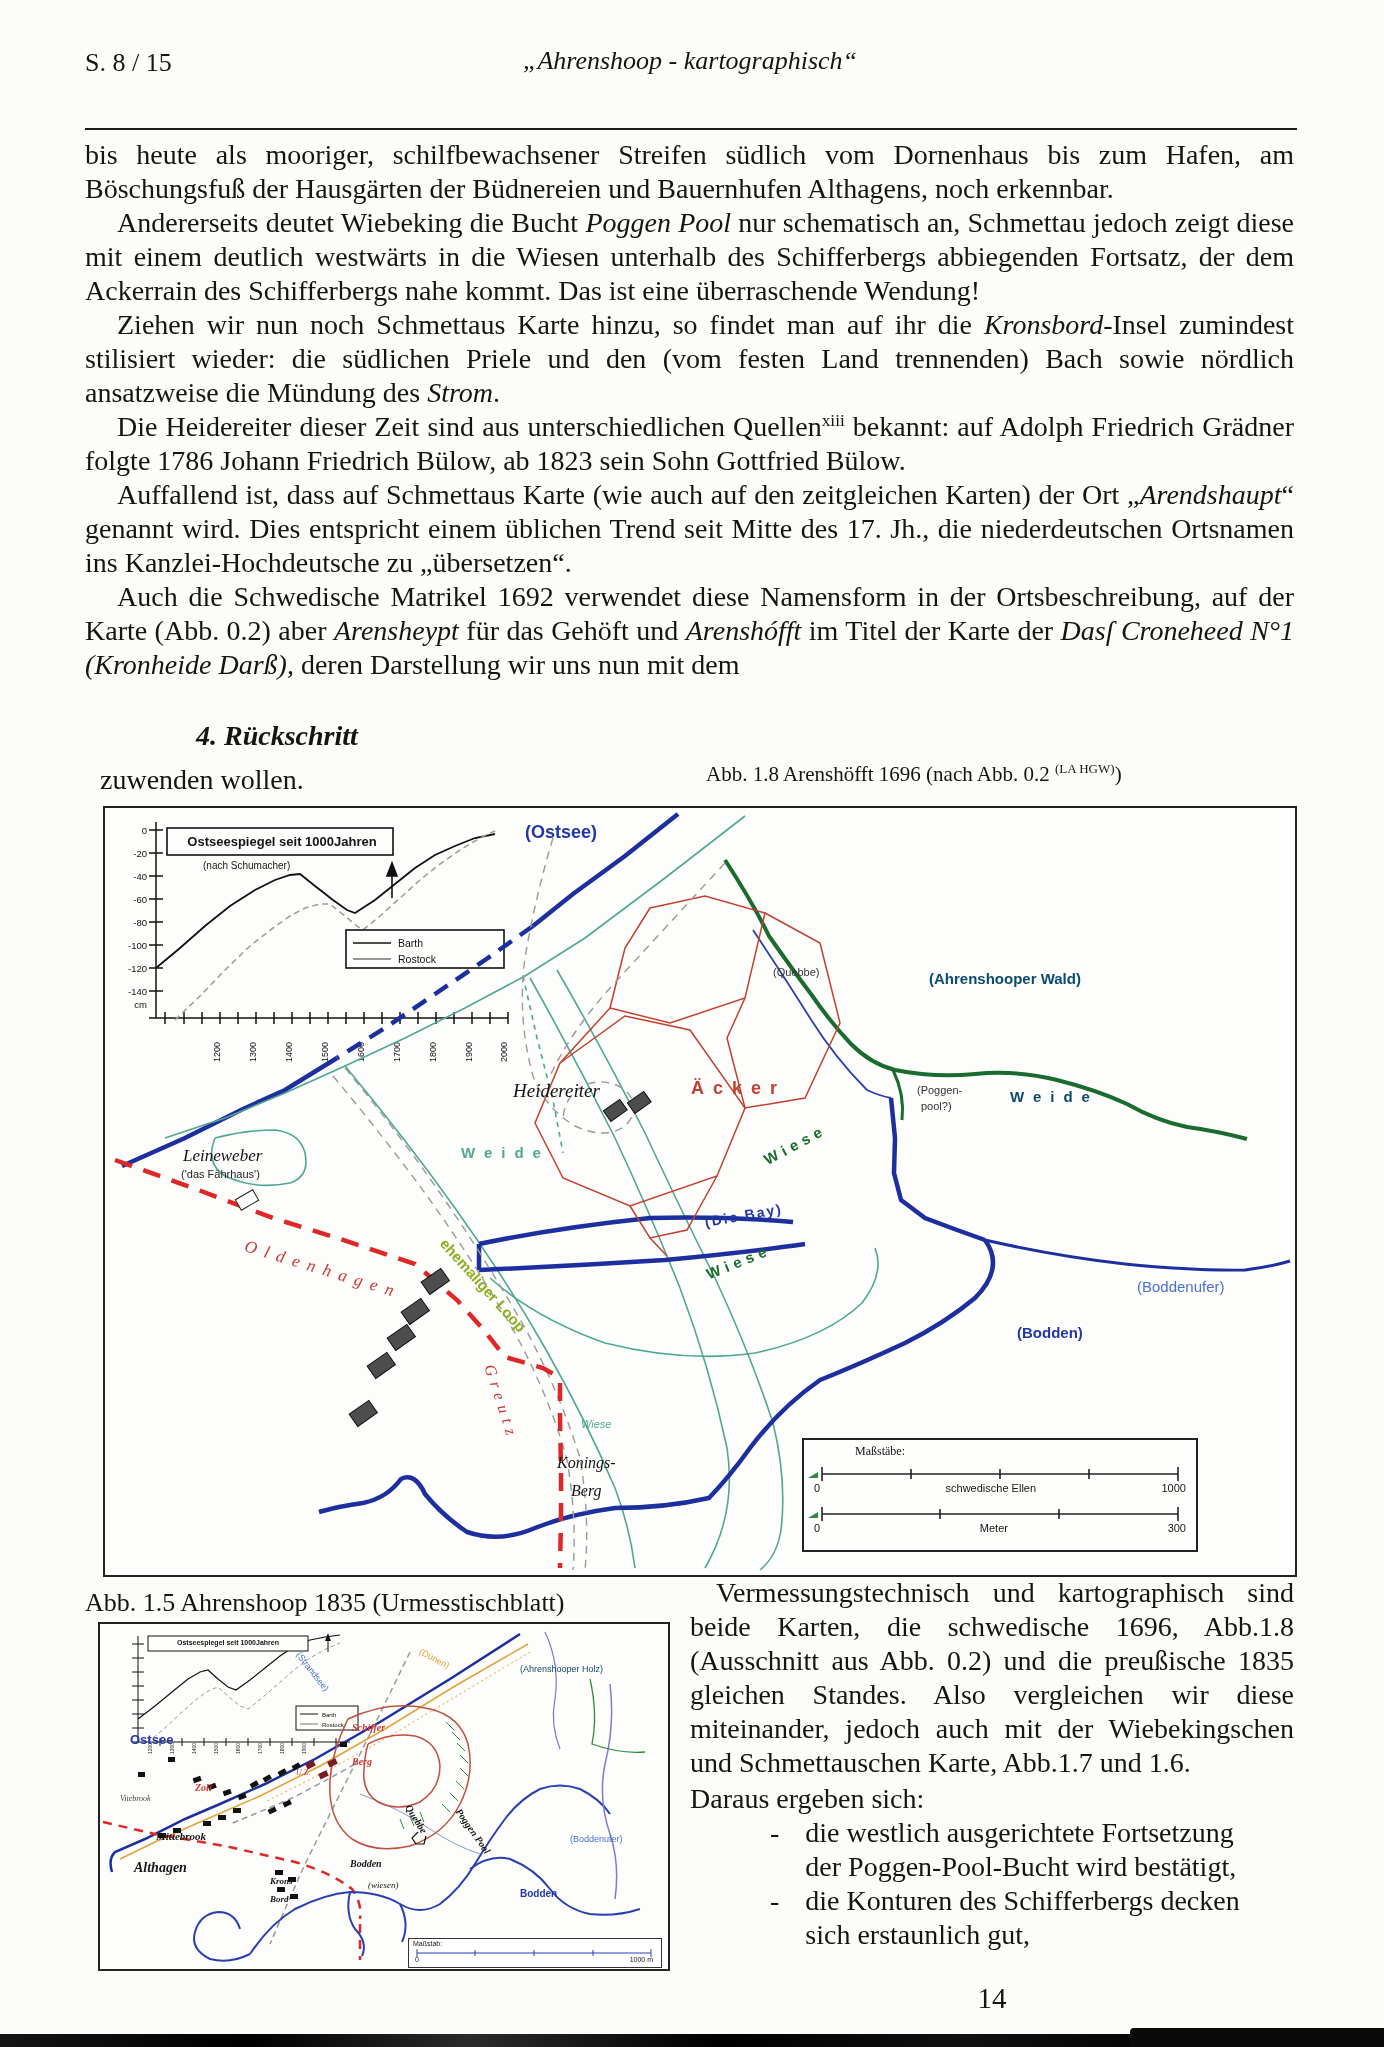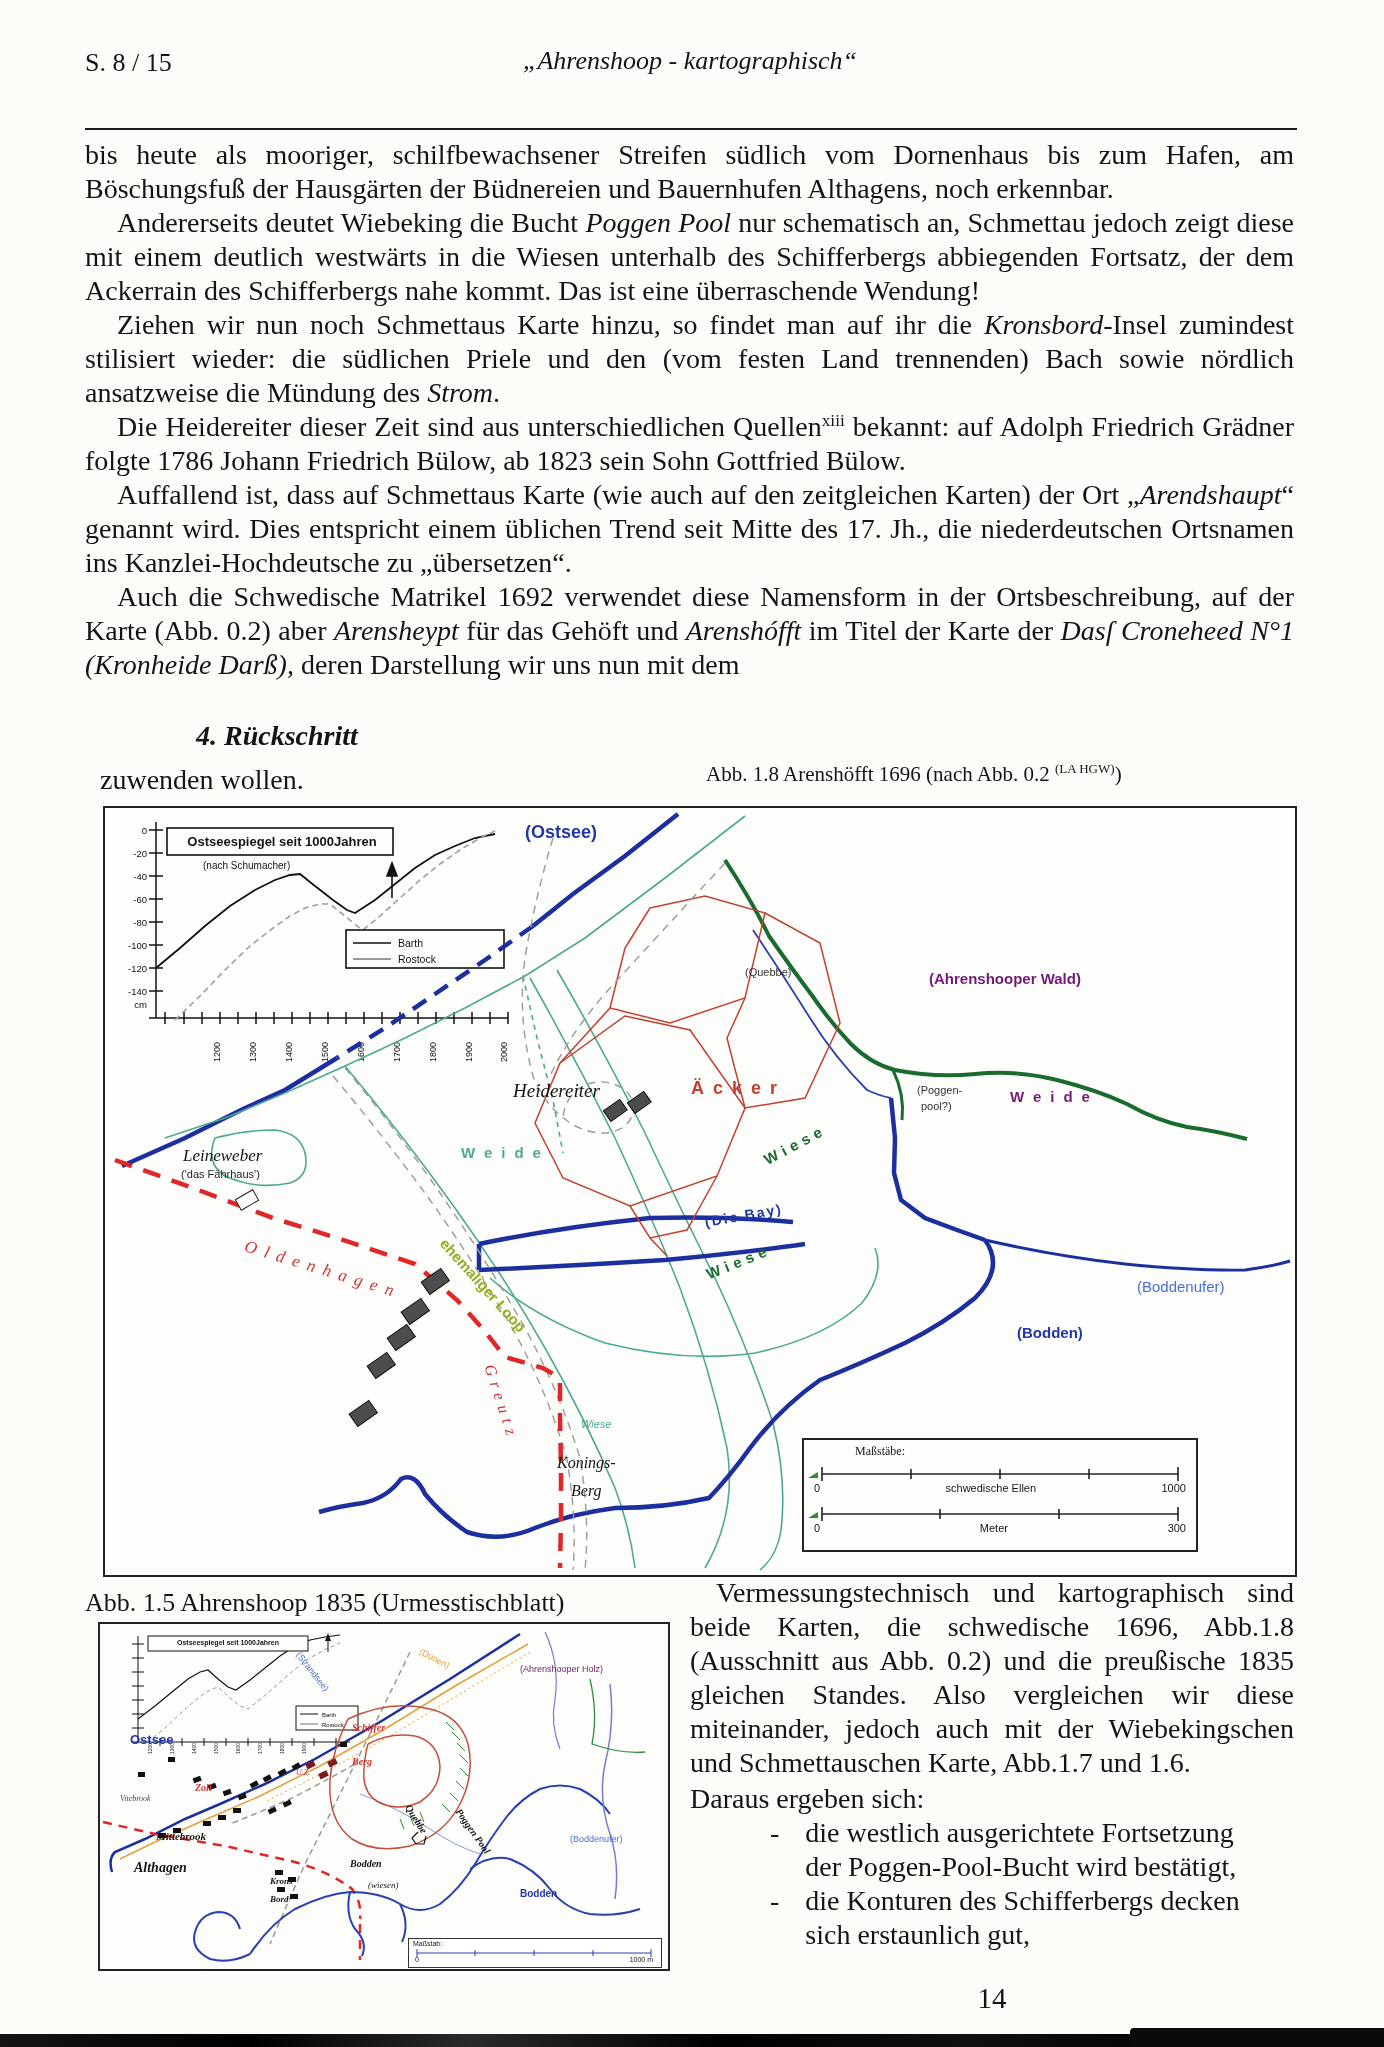--- a/index.html
+++ b/index.html
@@ -214,7 +214,7 @@
     <div class="ml chsub" style="left:98px;top:52px;">(nach Schumacher)</div>
 
     <div class="ml blue" style="left:420px;top:14px;font-size:18px;font-weight:bold;">(Ostsee)</div>
-    <div class="ml" style="left:640px;top:158px;font-size:11px;color:#333;">(Quebbe)</div>
+    <div class="ml" style="left:668px;top:158px;font-size:11px;color:#333;">(Quebbe)</div>
     <div class="ml grn" style="left:824px;top:162px;font-size:15px;font-weight:bold;">(Ahrenshooper Wald)</div>
     <div class="ml serf" style="left:408px;top:272px;font-size:19px;font-style:italic;">Heidereiter</div>
     <div class="ml redl" style="left:586px;top:270px;font-size:18px;font-weight:bold;letter-spacing:9px;">Äcker</div>

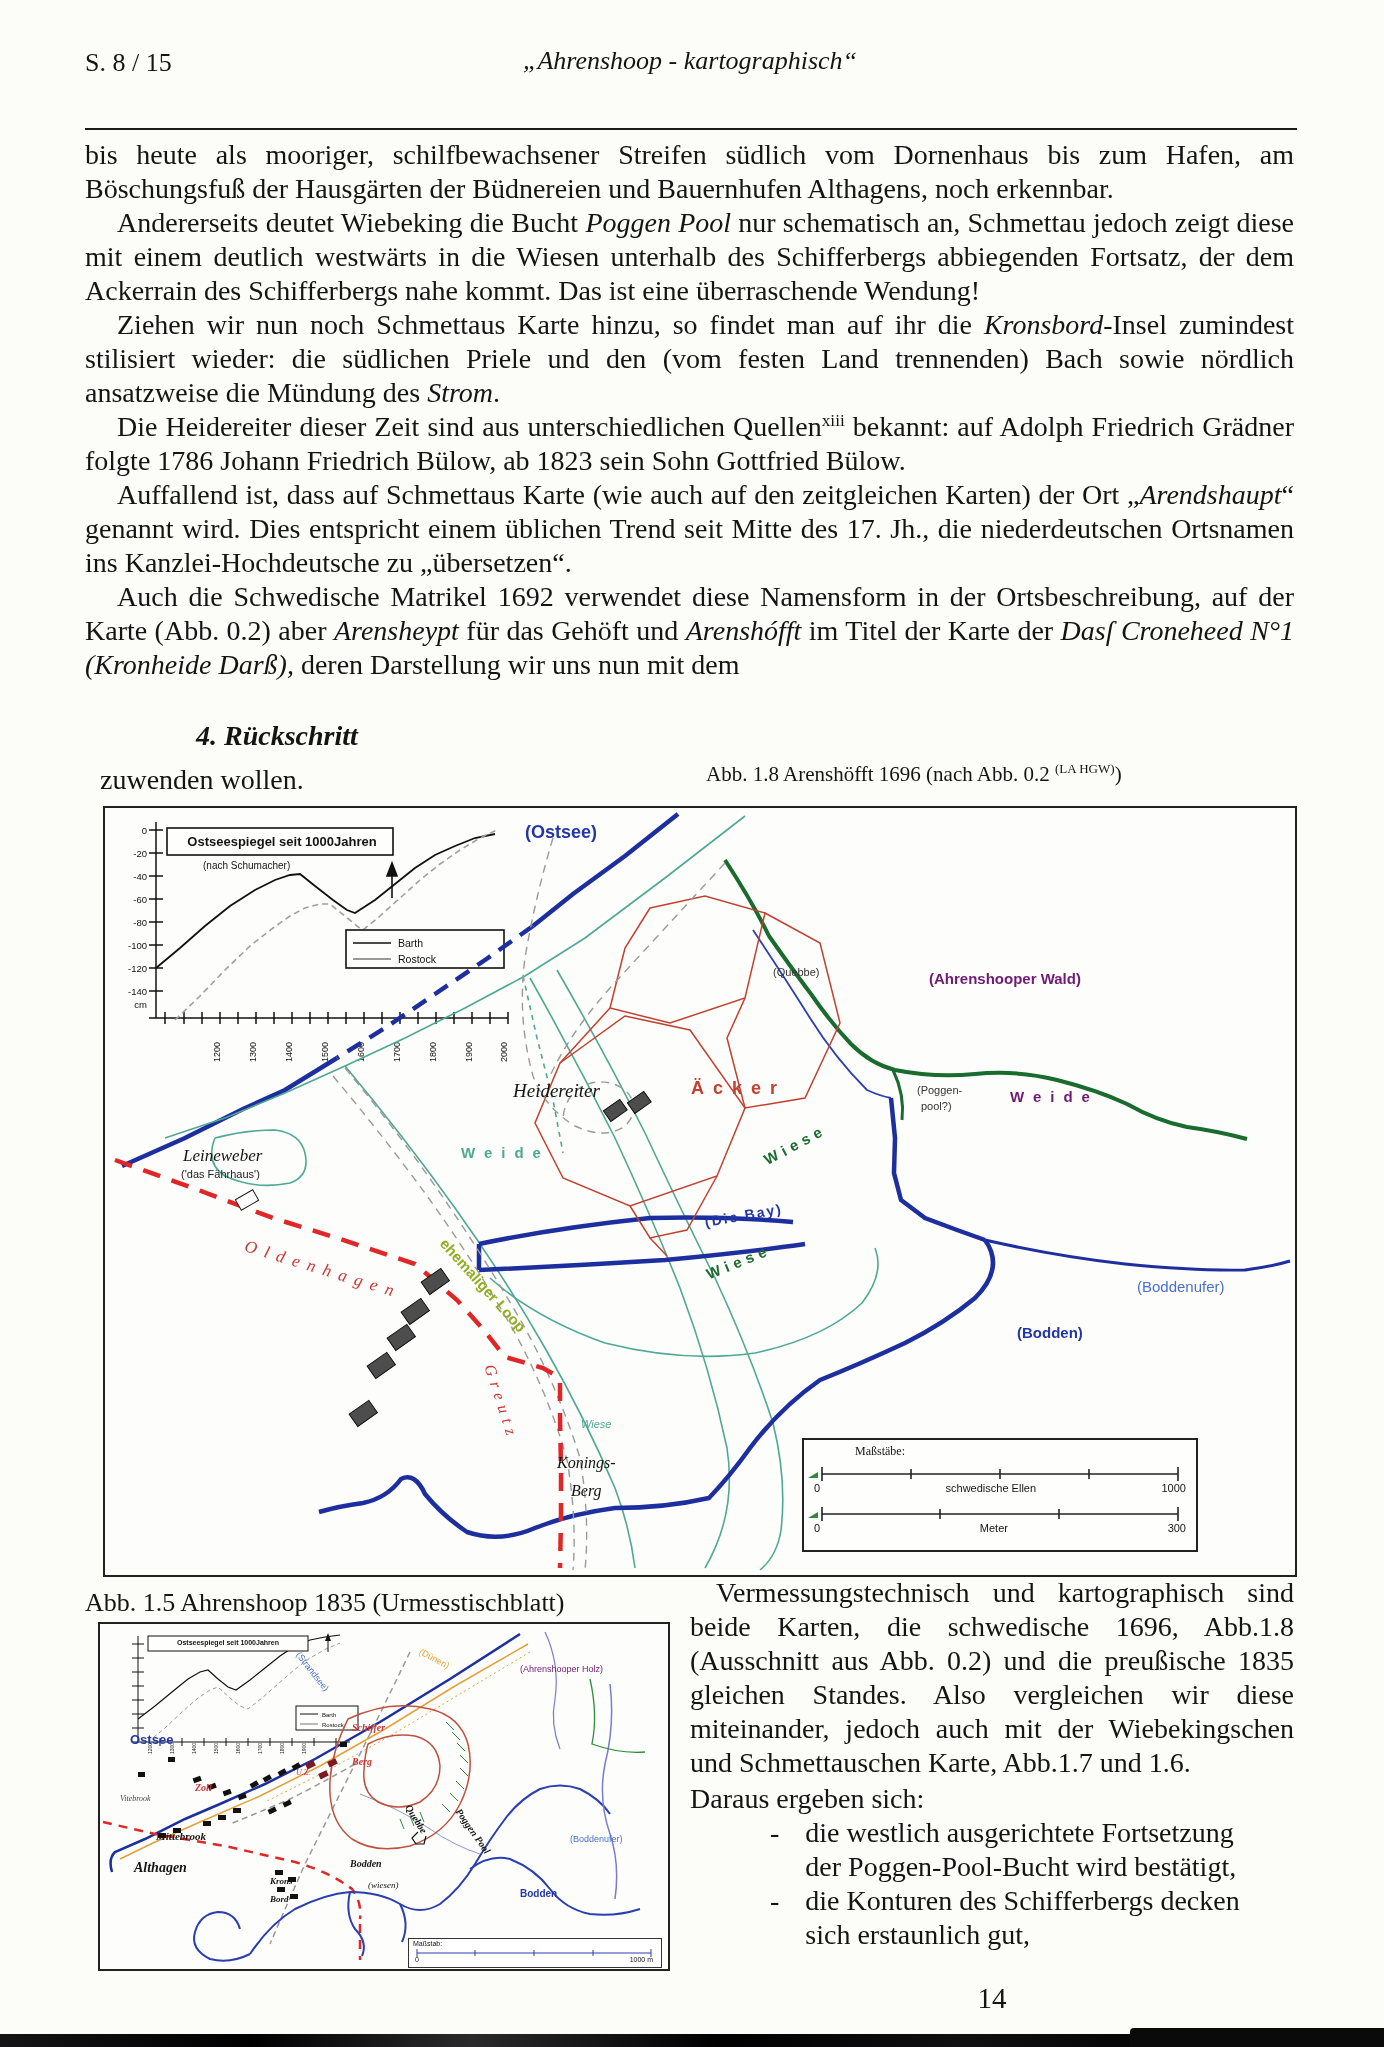--- a/index.html
+++ b/index.html
@@ -26,7 +26,7 @@
   #fig18 svg,#fig15 svg{position:absolute;left:0;top:0;}
   
   .ml{position:absolute;white-space:nowrap;font-family:"Liberation Sans",sans-serif;transform-origin:0 50%;}
-  .blue{color:#2336a6;} .lblue{color:#4a6fd0;} .teal{color:#4fa893;} .grn{color:#701a75;}
+  .blue{color:#2336a6;} .lblue{color:#4a6fd0;} .teal{color:#4fa893;} .grn{color:#0c4a6e;}
   .dgrn{color:#1c6b2f;} .redl{color:#c2402f;} .reds{color:#cc3333;} .olive{color:#8fae22;}
   .serf{font-family:"Liberation Serif",serif;}
   

